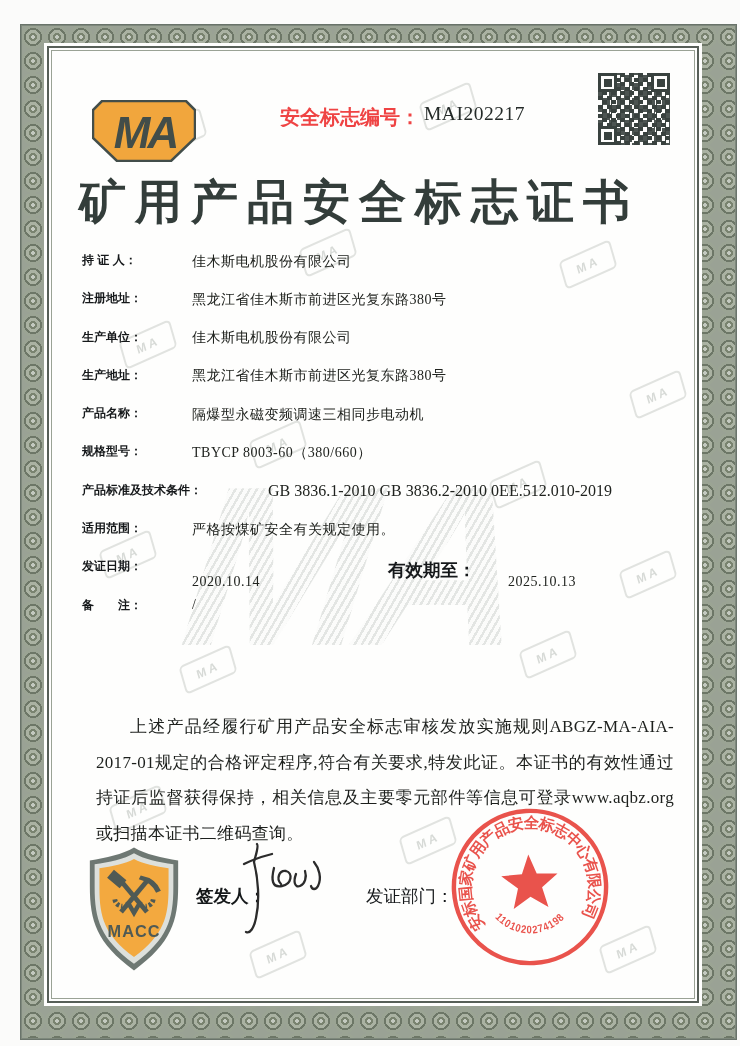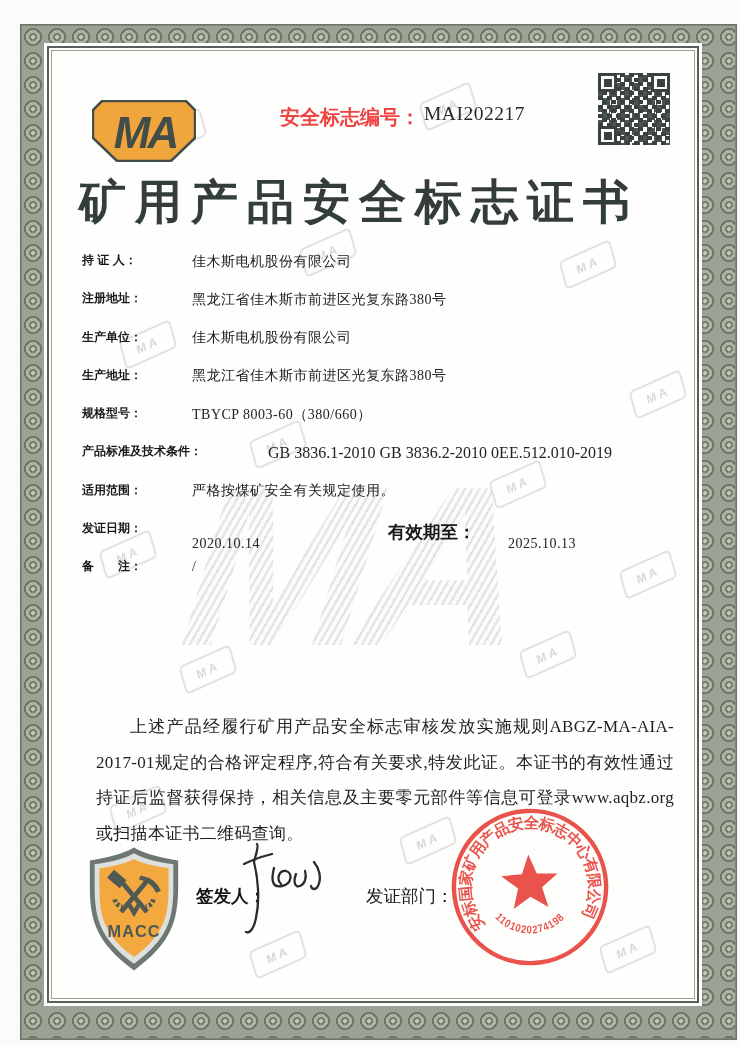--- a/index.html
+++ b/index.html
@@ -156,6 +156,10 @@
     <div class="row">
       <span class="lbl">生产地址：</span>
       <span class="val">黑龙江省佳木斯市前进区光复东路380号</span>
+    </div>
+    <div class="row">
+      <span class="lbl">产品名称：</span>
+      <span class="val">隔爆型永磁变频调速三相同步电动机</span>
     </div>
     <div class="row">
       <span class="lbl">规格型号：</span>

